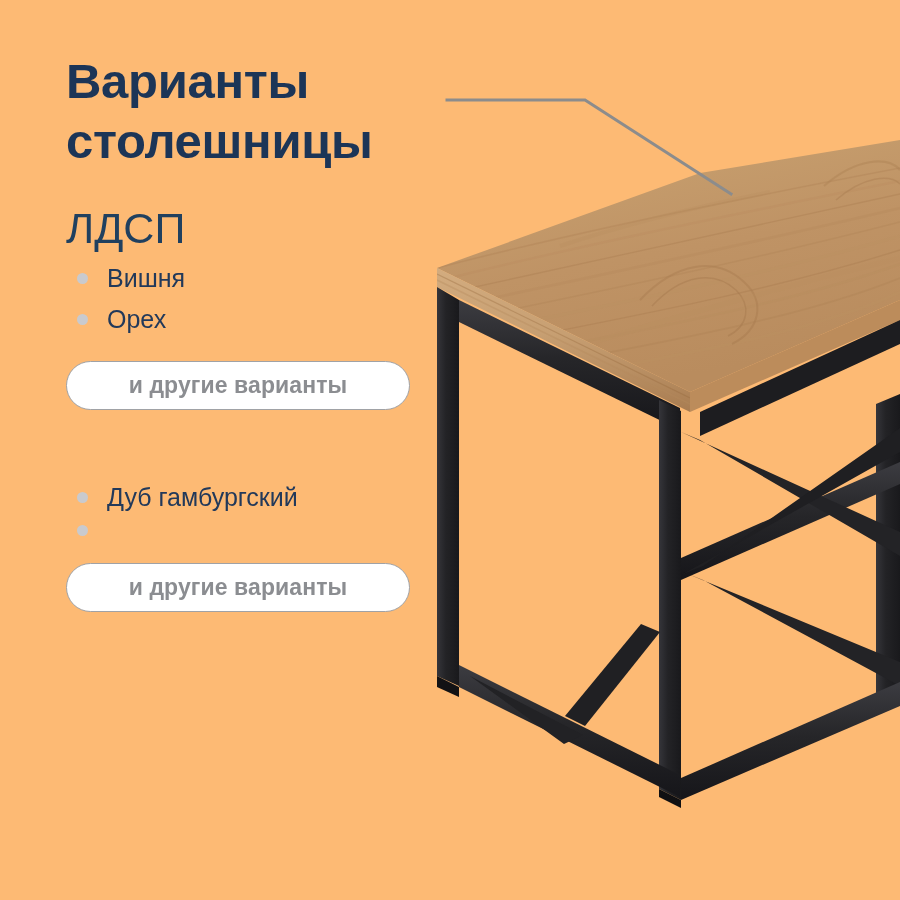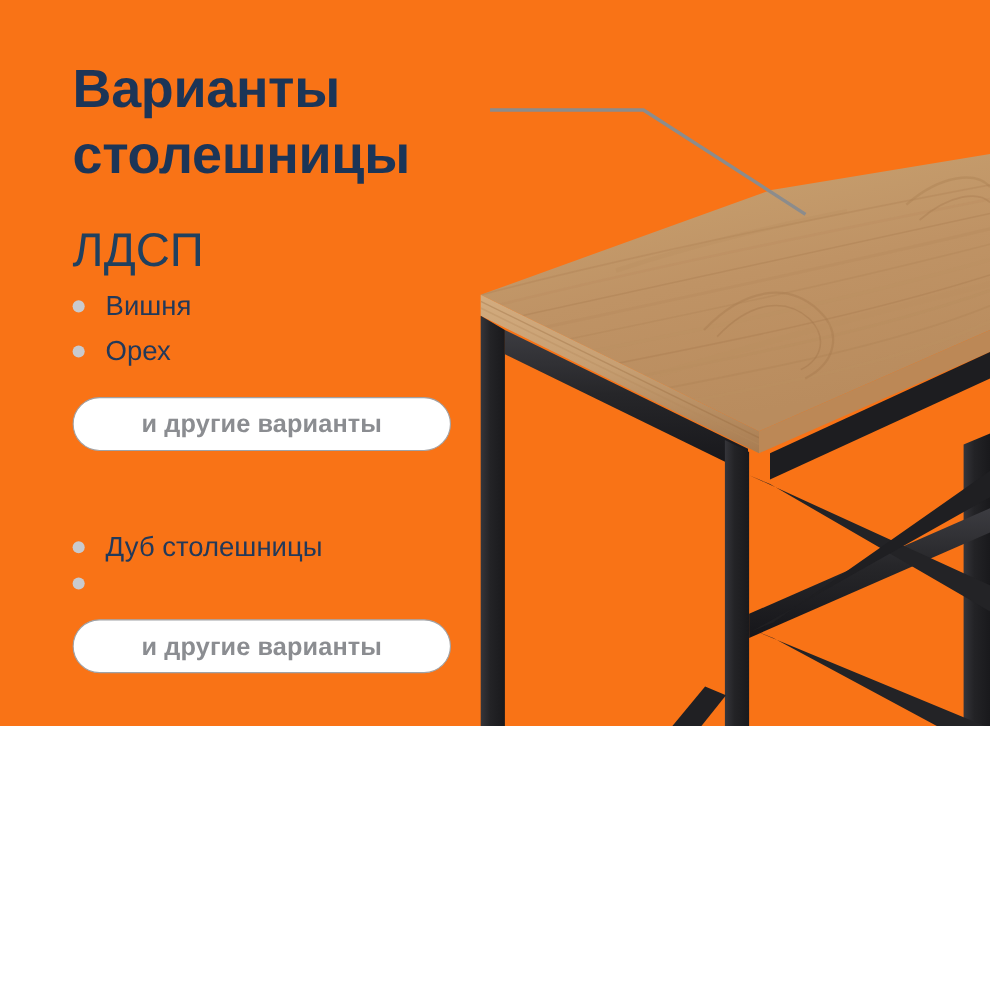--- a/index.html
+++ b/index.html
@@ -11,8 +11,8 @@
   #stage {
     position: relative;
     width: 900px;
-    height: 660px;
-    background: #f97316;
+    height: 900px;
+    background: #fdba74;
     overflow: hidden;
     font-family: "Liberation Sans", "DejaVu Sans", sans-serif;
     -webkit-font-smoothing: antialiased;

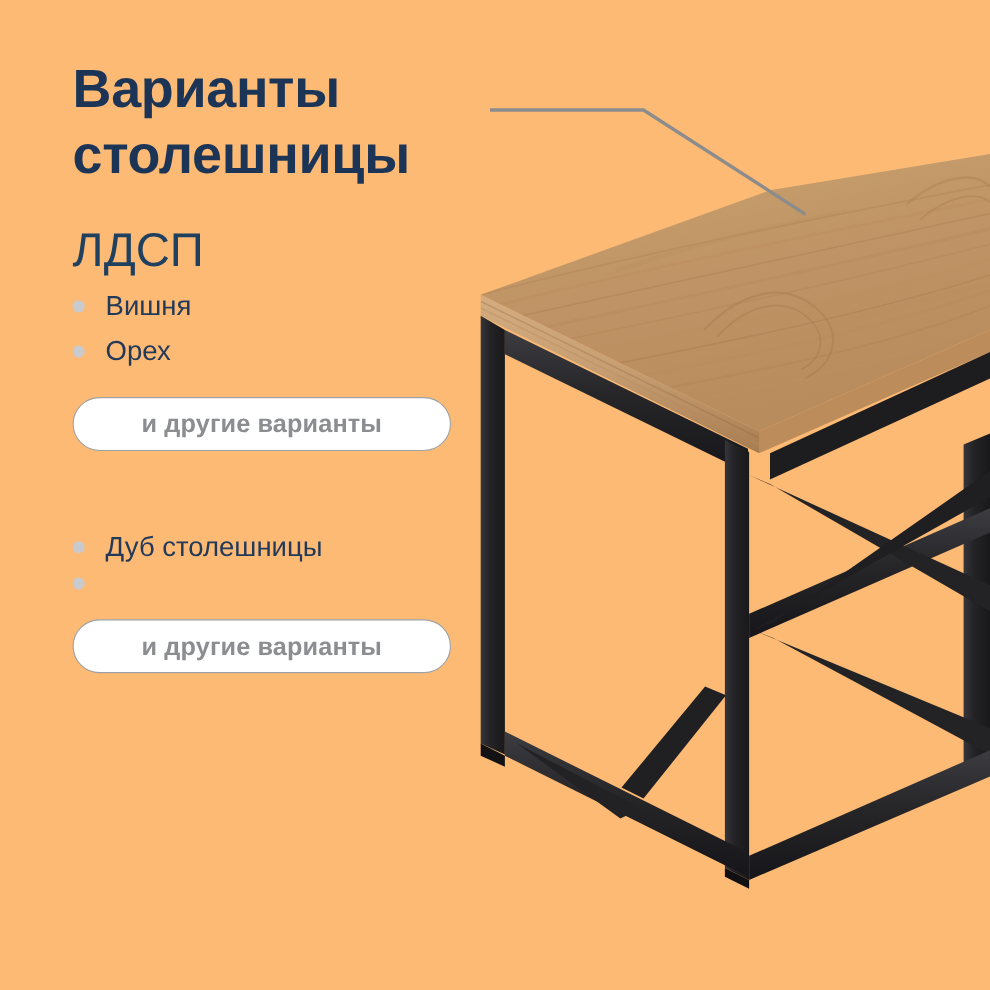--- a/index.html
+++ b/index.html
@@ -55,7 +55,7 @@
 
   .bullet-list {
     list-style: none;
-    margin: 0;
+    margin: 11px;
     padding: 0;
   }
   .bullet-row {

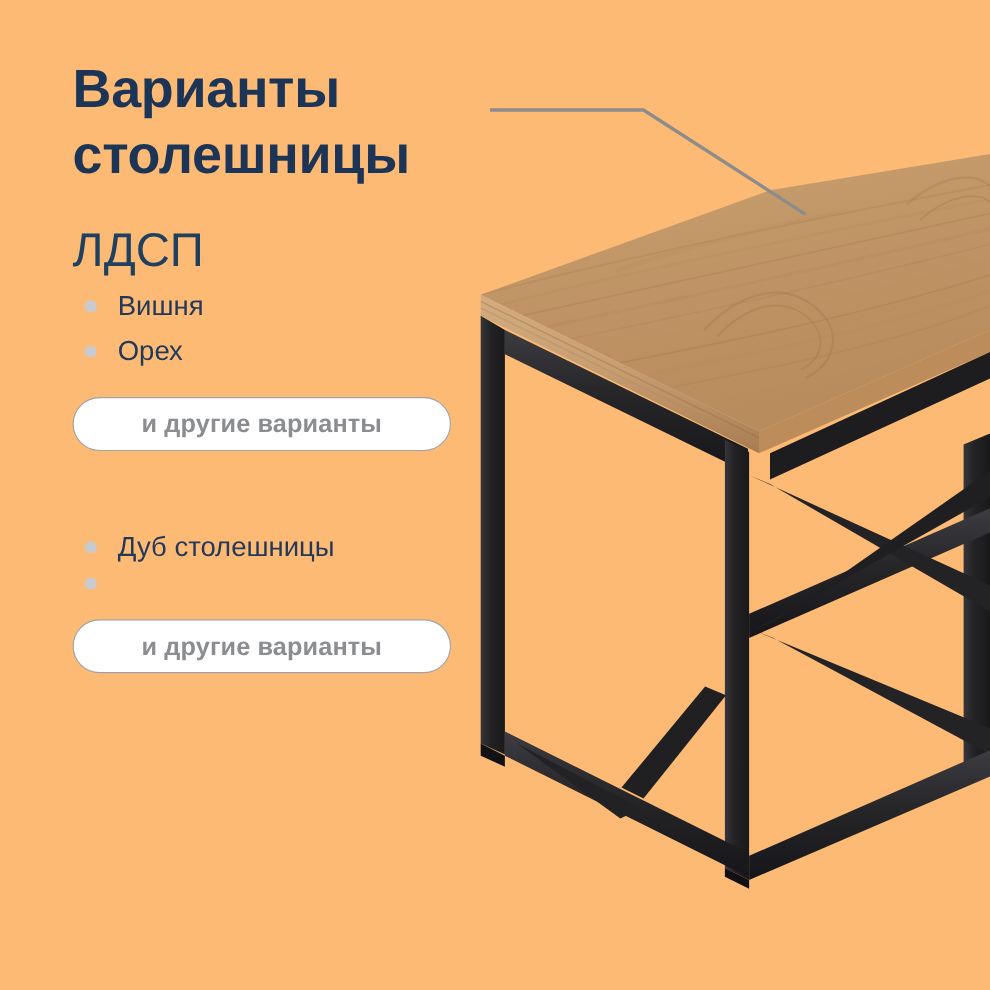--- a/index.html
+++ b/index.html
@@ -253,7 +253,7 @@
       <ul class="bullet-list">
         <li class="bullet-row">
           <span class="bullet-dot"></span>
-          <span class="bullet-label">Дуб столешницы</span>
+          <span class="bullet-label">Дуб гамбургский</span>
         </li>
         <li class="bullet-row">
           <span class="bullet-dot"></span>

